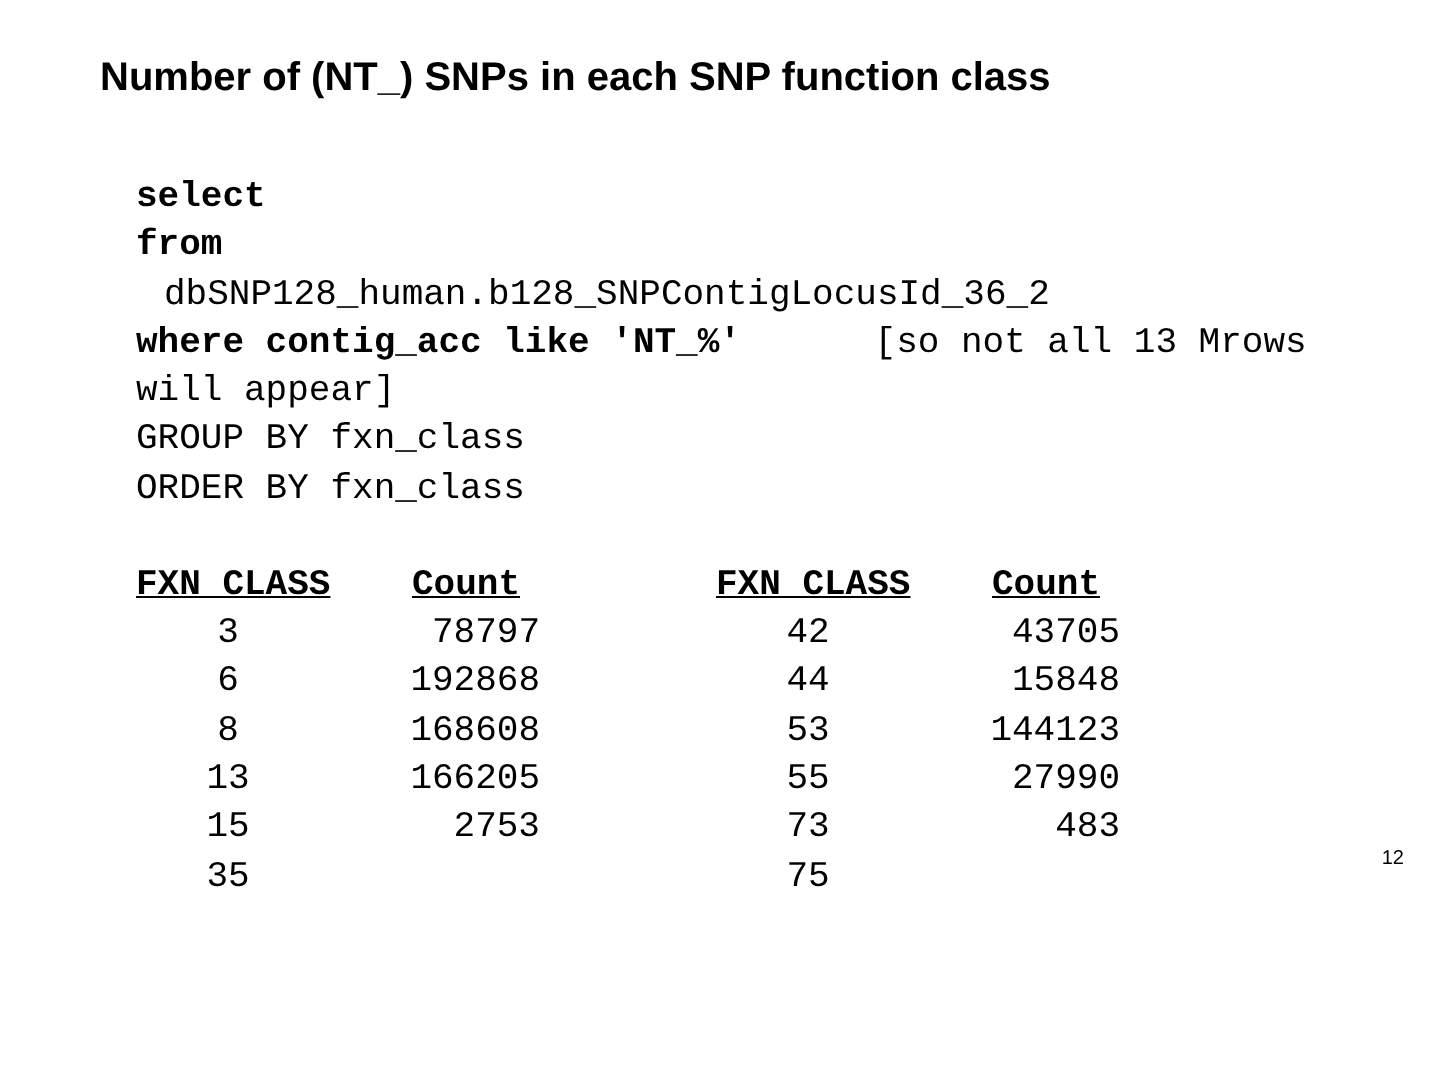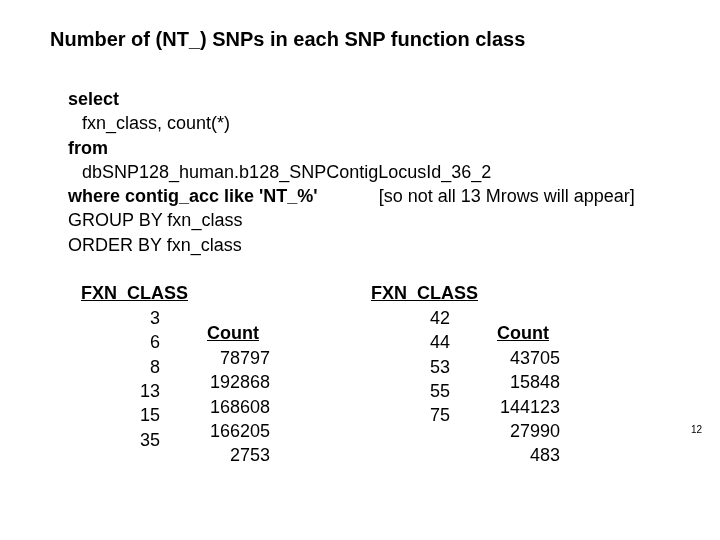--- a/index.html
+++ b/index.html
@@ -25,6 +25,7 @@
   }
   .body {
     padding-left: 18px;
+    font-family: Liberation Mono, monospace;
   }
   .sql {
     font-size: 18px;

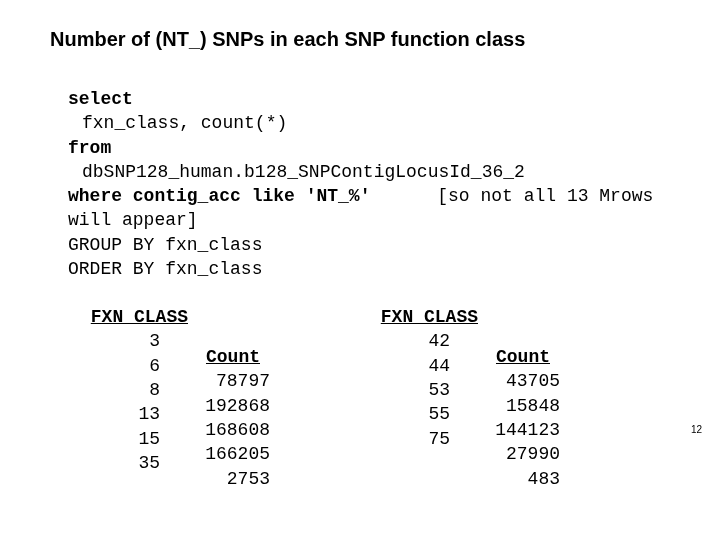--- a/index.html
+++ b/index.html
@@ -80,7 +80,6 @@
 
     <div class="sql">
       <div><span class="kw">select</span></div>
-      <div><span class="indent">fxn_class, count(*)</span></div>
       <div><span class="kw">from</span></div>
       <div><span class="indent">dbSNP128_human.b128_SNPContigLocusId_36_2</span></div>
       <div>

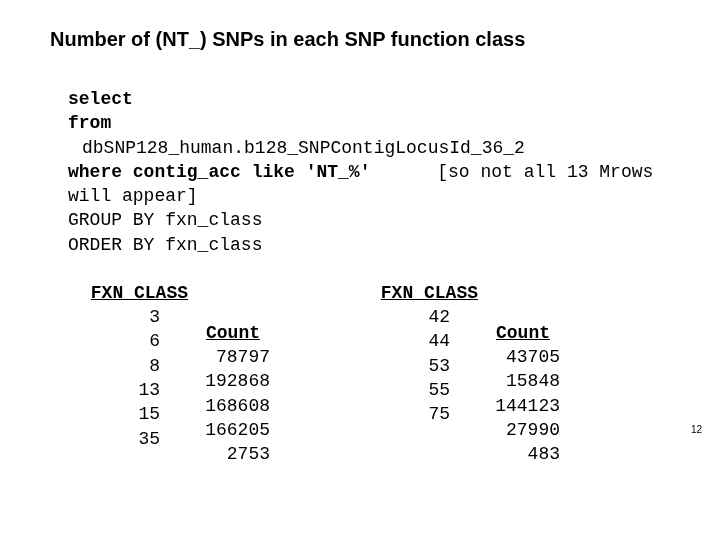--- a/index.html
+++ b/index.html
@@ -47,7 +47,7 @@
     display: flex;
     flex-direction: column;
   }
-  .col.labels { width: 120px; align-items: flex-end; }
+  .col.labels { width: 120px; }
   .col.counts { width: 100px; margin-top: 40px; }
   .hdr {
     font-weight: bold;

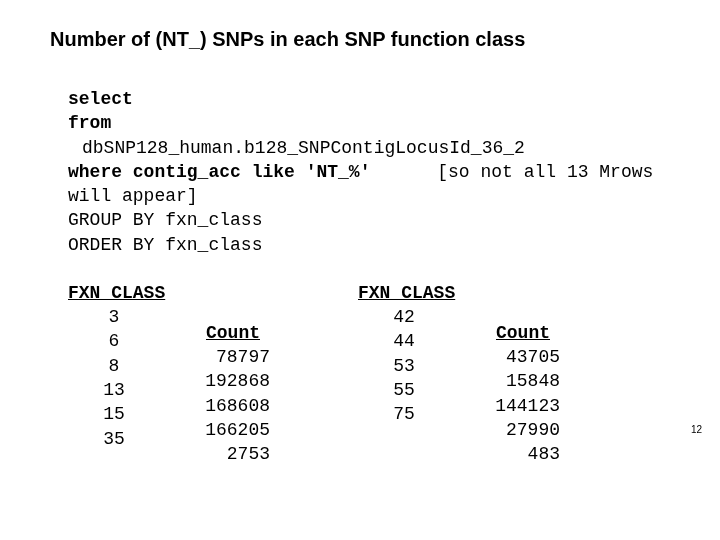--- a/index.html
+++ b/index.html
@@ -48,7 +48,7 @@
     flex-direction: column;
   }
   .col.labels { width: 120px; }
-  .col.counts { width: 100px; margin-top: 40px; }
+  .col.counts { width: 100px; }
   .hdr {
     font-weight: bold;
     text-decoration: underline;

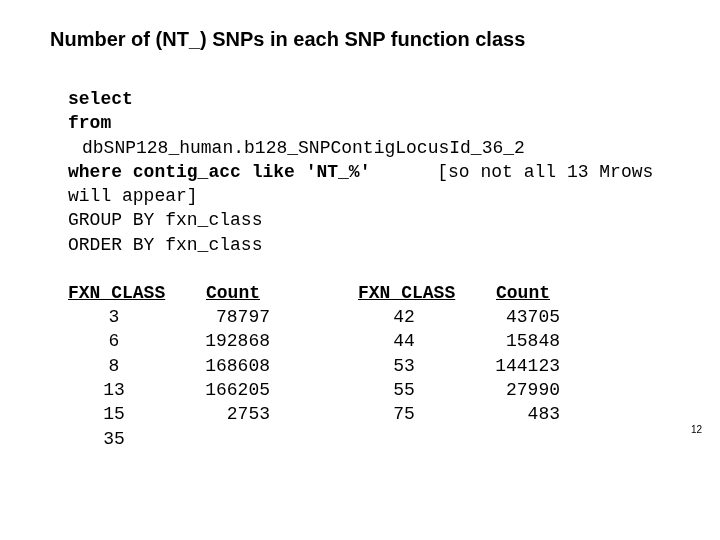--- a/index.html
+++ b/index.html
@@ -119,6 +119,7 @@
           <div class="cell">44</div>
           <div class="cell">53</div>
           <div class="cell">55</div>
+          <div class="cell">73</div>
           <div class="cell">75</div>
         </div>
         <div class="col counts">

